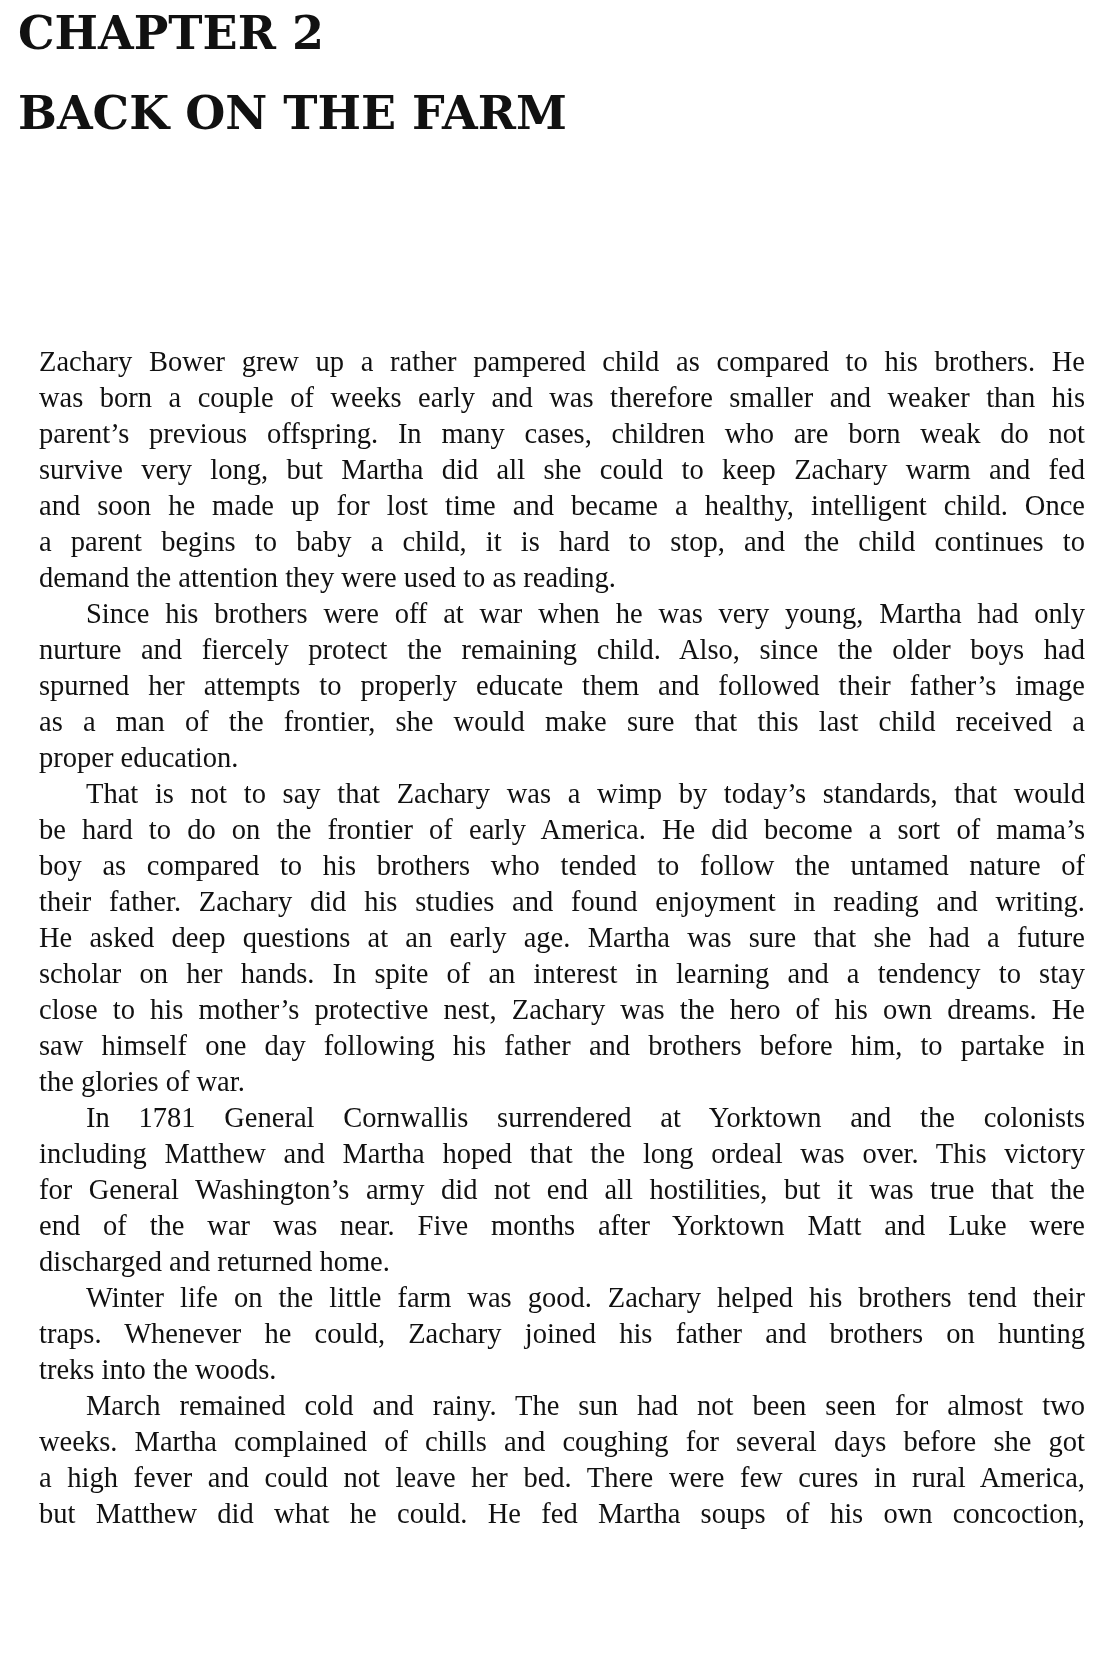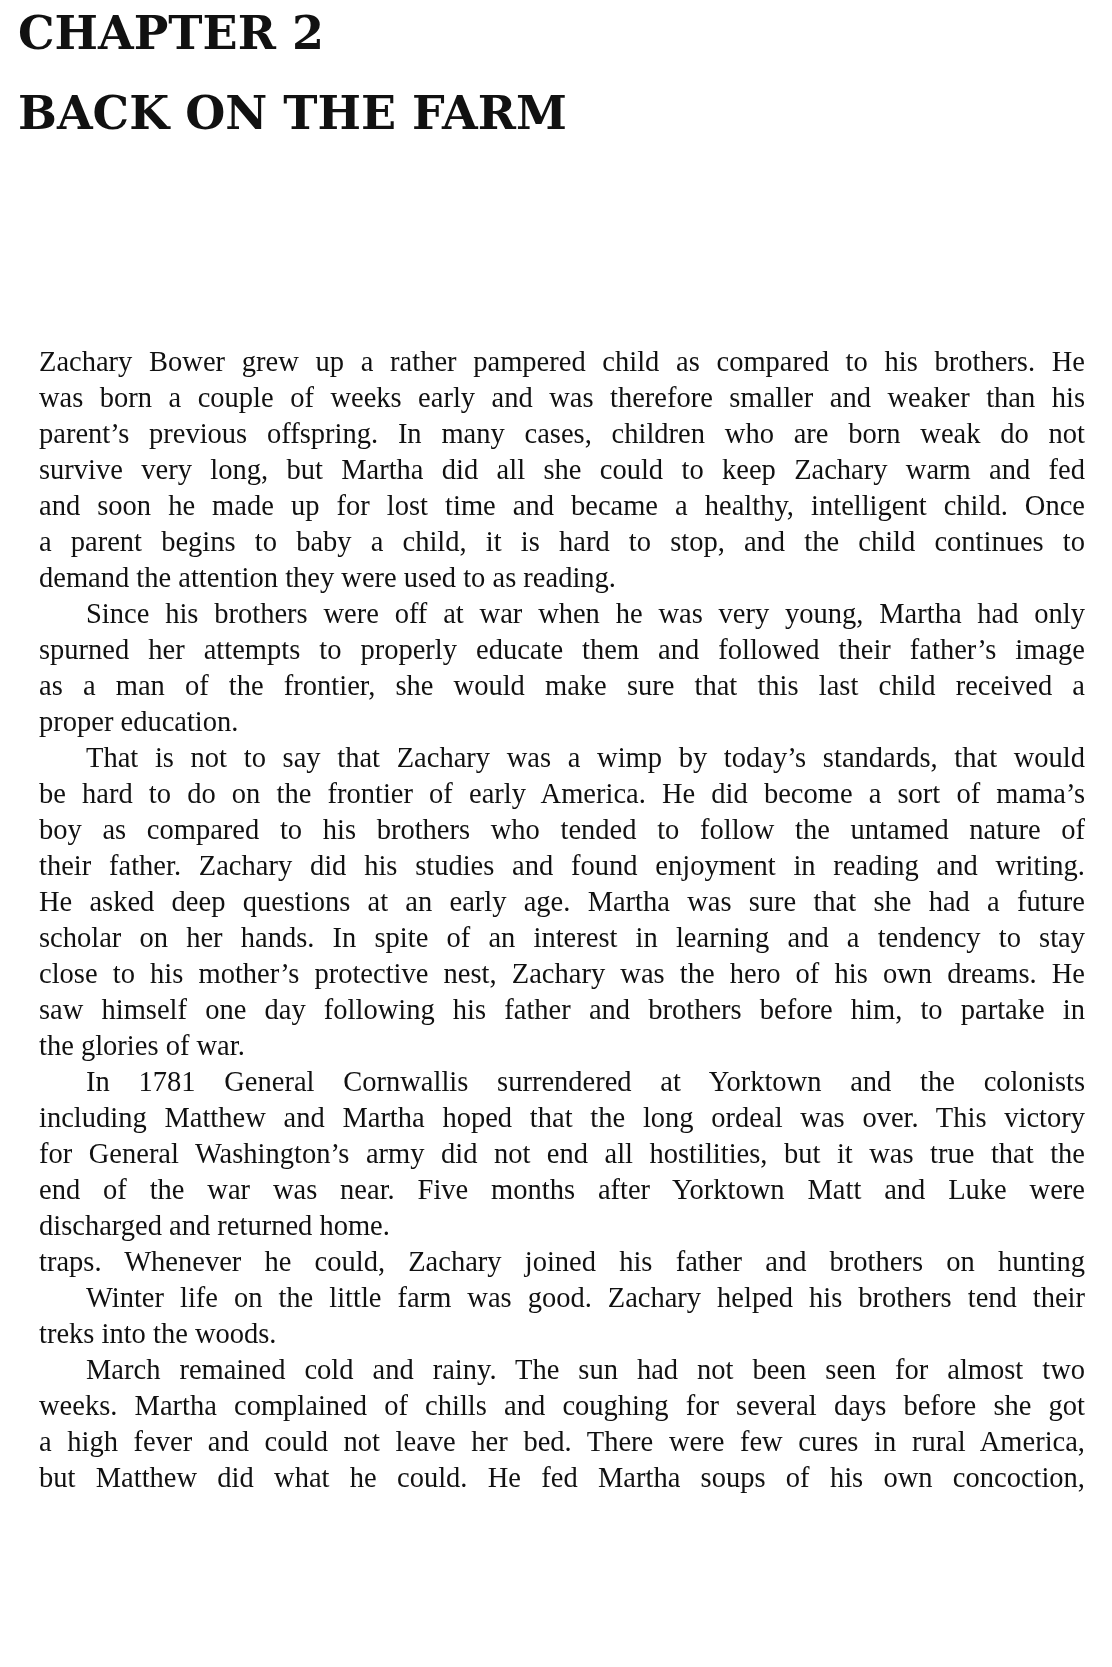--- a/index.html
+++ b/index.html
@@ -78,6 +78,7 @@
     </div>
     <div class="paragraph">
       <span class="line indent"><span class="line-inner" style="display: inline-block; white-space: nowrap; word-spacing: 8.701px;">Since his brothers were off at war when he was very young, Martha had only</span></span>
+      <span class="line"><span class="line-inner" style="display: inline-block; white-space: nowrap; word-spacing: 12.509px;">nurture and fiercely protect the remaining child. Also, since the older boys had</span></span>
       <span class="line"><span class="line-inner" style="display: inline-block; white-space: nowrap; word-spacing: 11.898px;">spurned her attempts to properly educate them and followed their father’s image</span></span>
       <span class="line"><span class="line-inner" style="display: inline-block; white-space: nowrap; word-spacing: 13.039px;">as a man of the frontier, she would make sure that this last child received a</span></span>
       <span class="line last"><span class="line-inner" style="display: inline-block; white-space: nowrap; word-spacing: 0px;">proper education.</span></span>

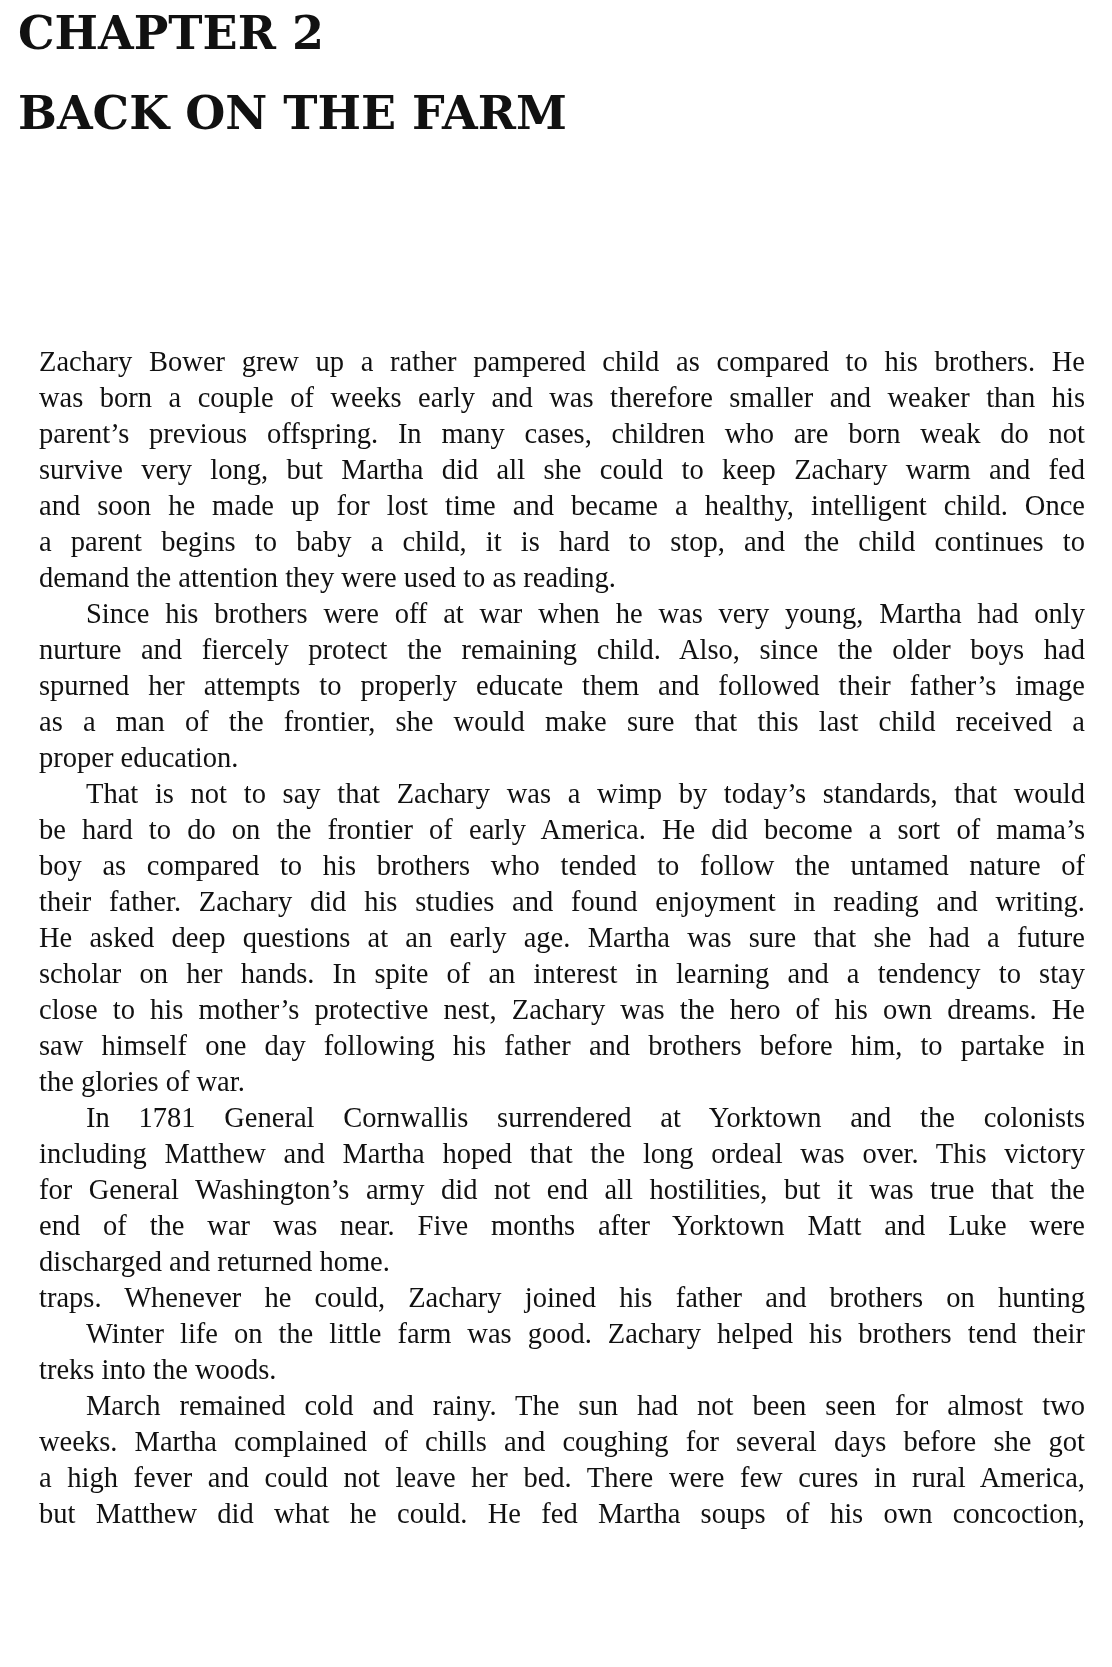--- a/index.html
+++ b/index.html
@@ -102,8 +102,8 @@
       <span class="line last"><span class="line-inner" style="display: inline-block; white-space: nowrap; word-spacing: 0px;">discharged and returned home.</span></span>
     </div>
     <div class="paragraph">
+      <span class="line indent"><span class="line-inner" style="display: inline-block; white-space: nowrap; word-spacing: 8.873px;">Winter life on the little farm was good. Zachary helped his brothers tend their</span></span>
       <span class="line"><span class="line-inner" style="display: inline-block; white-space: nowrap; word-spacing: 16.068px;">traps. Whenever he could, Zachary joined his father and brothers on hunting</span></span>
-      <span class="line indent"><span class="line-inner" style="display: inline-block; white-space: nowrap; word-spacing: 8.873px;">Winter life on the little farm was good. Zachary helped his brothers tend their</span></span>
       <span class="line last"><span class="line-inner" style="display: inline-block; white-space: nowrap; word-spacing: 0px;">treks into the woods.</span></span>
     </div>
     <div class="paragraph">

